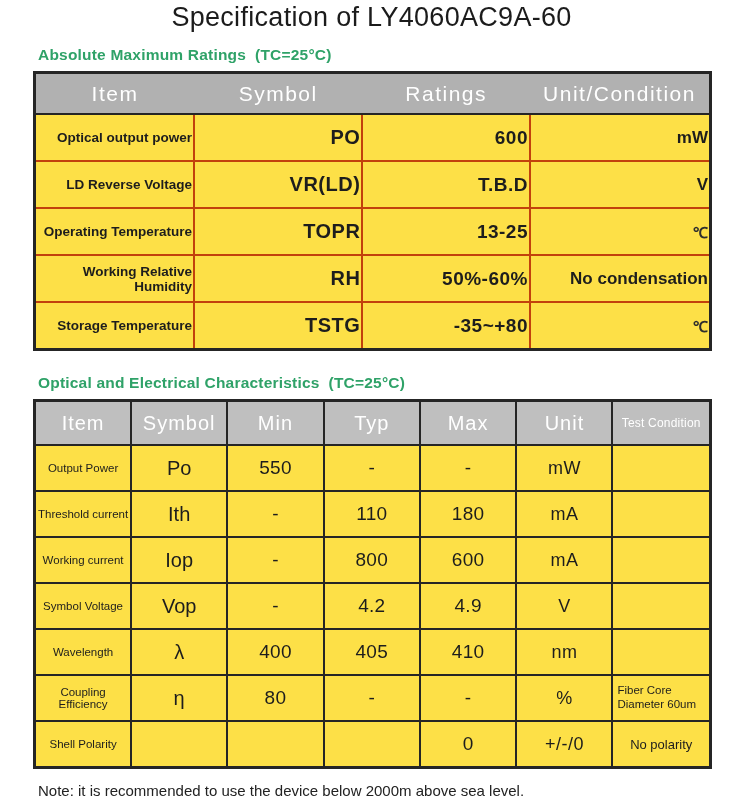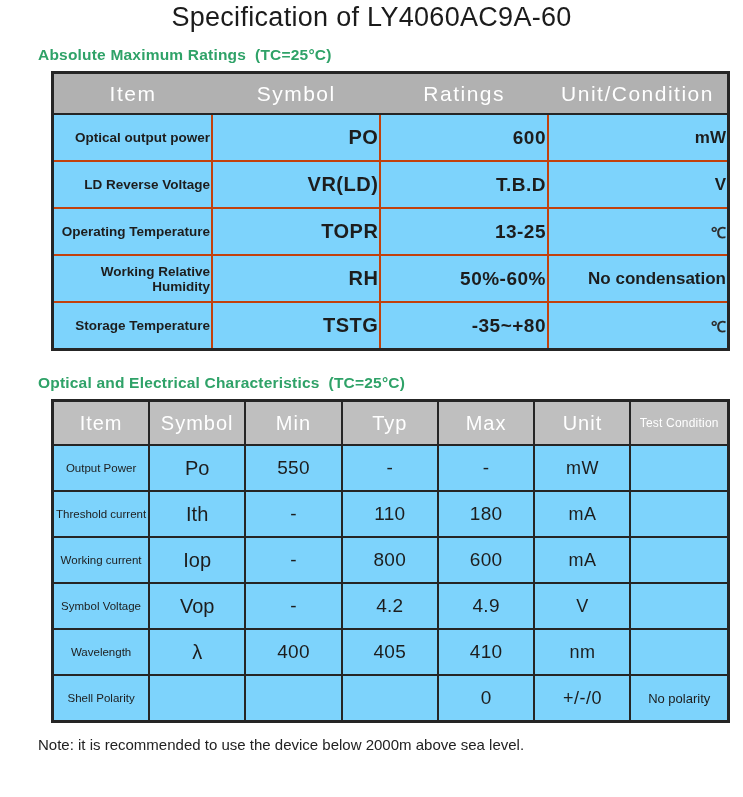--- a/index.html
+++ b/index.html
@@ -17,8 +17,8 @@
   }
   .section-heading.second{margin-top:23px;}
   table{
-    border-collapse:collapse;margin-left:51px;width:679px;table-layout:fixed;
-    background:#7dd3fc;
+    border-collapse:collapse;margin-left:33px;width:679px;table-layout:fixed;
+    background:#fde047;
   }
   
   .t1{border:3px solid #252525;}

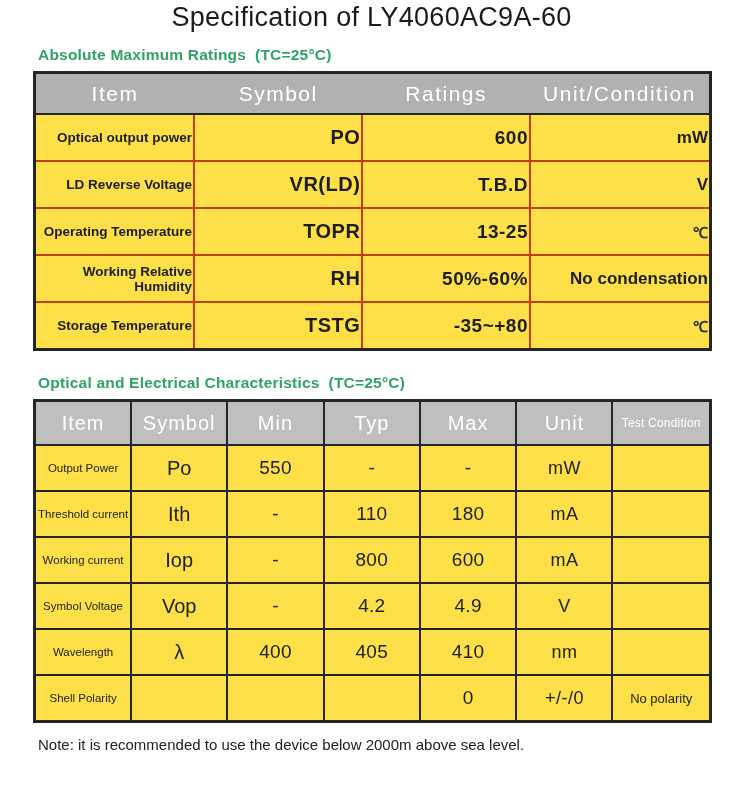--- a/index.html
+++ b/index.html
@@ -180,6 +180,15 @@
           <td class="test-cell"></td>
         </tr>
         <tr>
+          <td class="item">Coupling Efficiency</td>
+          <td class="sym">η</td>
+          <td class="val">80</td>
+          <td class="val">-</td>
+          <td class="val">-</td>
+          <td class="unit">%</td>
+          <td class="test-cell long">Fiber Core Diameter 60um</td>
+        </tr>
+        <tr>
           <td class="item">Shell Polarity</td>
           <td class="sym"></td>
           <td class="val"></td>

